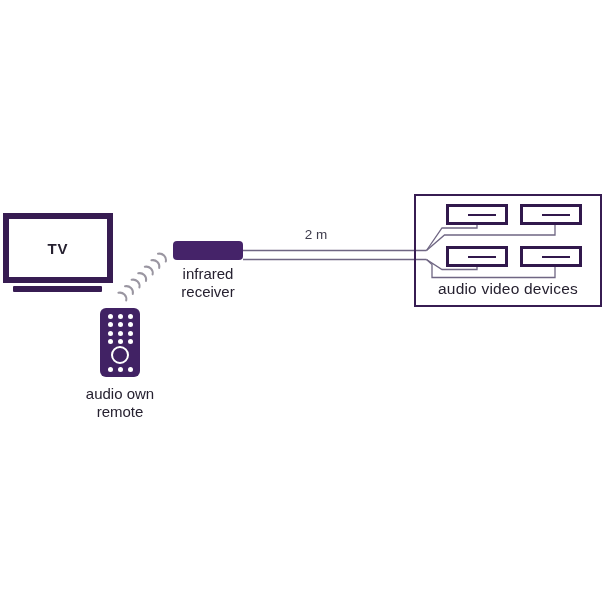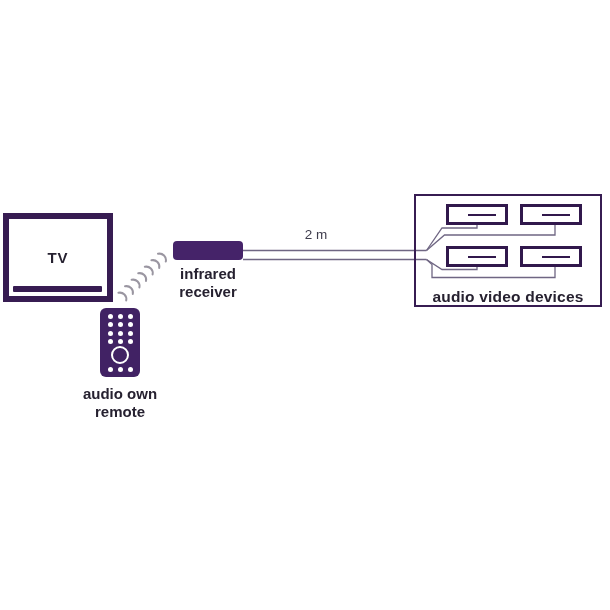--- a/index.html
+++ b/index.html
@@ -14,7 +14,7 @@
 
   
   .tv{
-    position:absolute;left:3px;top:213px;width:110px;height:89px;
+    position:absolute;left:3px;top:213px;width:110px;height:70px;
     border:6px solid #371c52;box-sizing:border-box;background:#ffffff;
     display:flex;align-items:center;justify-content:center;z-index:1;
   }

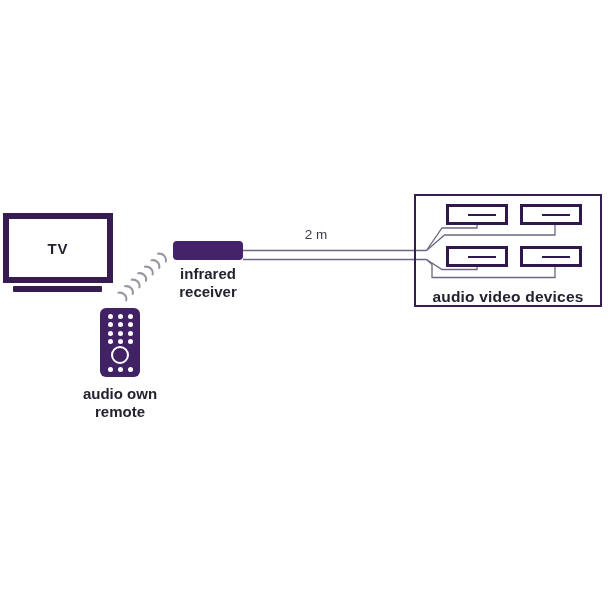--- a/index.html
+++ b/index.html
@@ -52,7 +52,7 @@
 
   
   .lbl{
-    position:absolute;color:#262130;font-weight:bold;font-size:15px;
+    position:absolute;color:#262130;font-weight:normal;font-size:15px;
     line-height:17.5px;text-align:center;z-index:1;
   }
   .receiver-label{left:166px;top:265px;width:84px;}

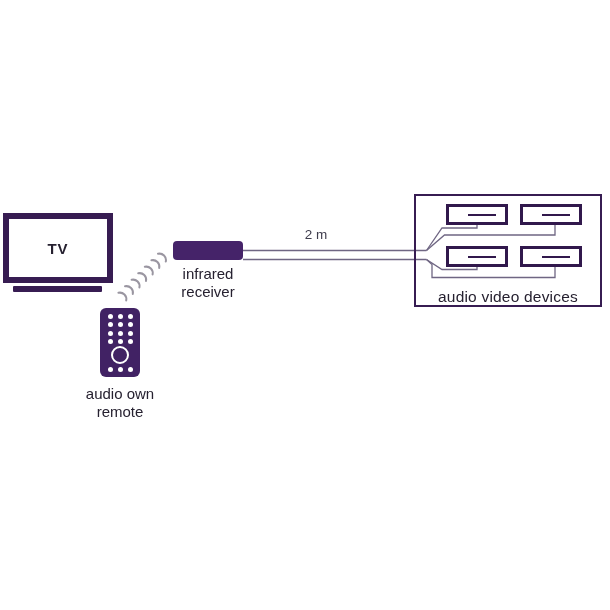--- a/index.html
+++ b/index.html
@@ -79,7 +79,7 @@
     position:absolute;left:19px;top:50%;margin-top:-1px;
     width:28px;height:2px;background:#31184c;
   }
-  .devices-label{left:414px;top:280px;width:188px;font-size:15.5px;letter-spacing:0.2px;margin-top:8px;}
+  .devices-label{left:414px;top:280px;width:188px;font-size:15.5px;letter-spacing:0.2px;}
 </style>
 </head>
 <body>

